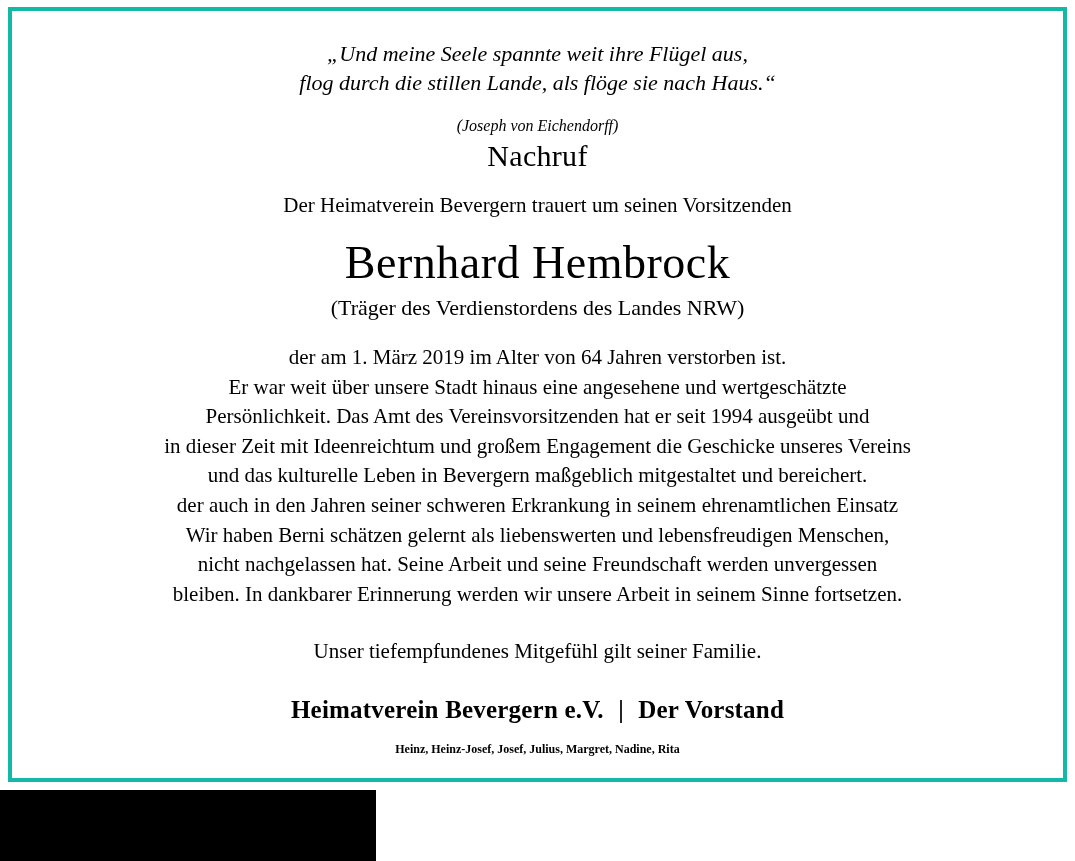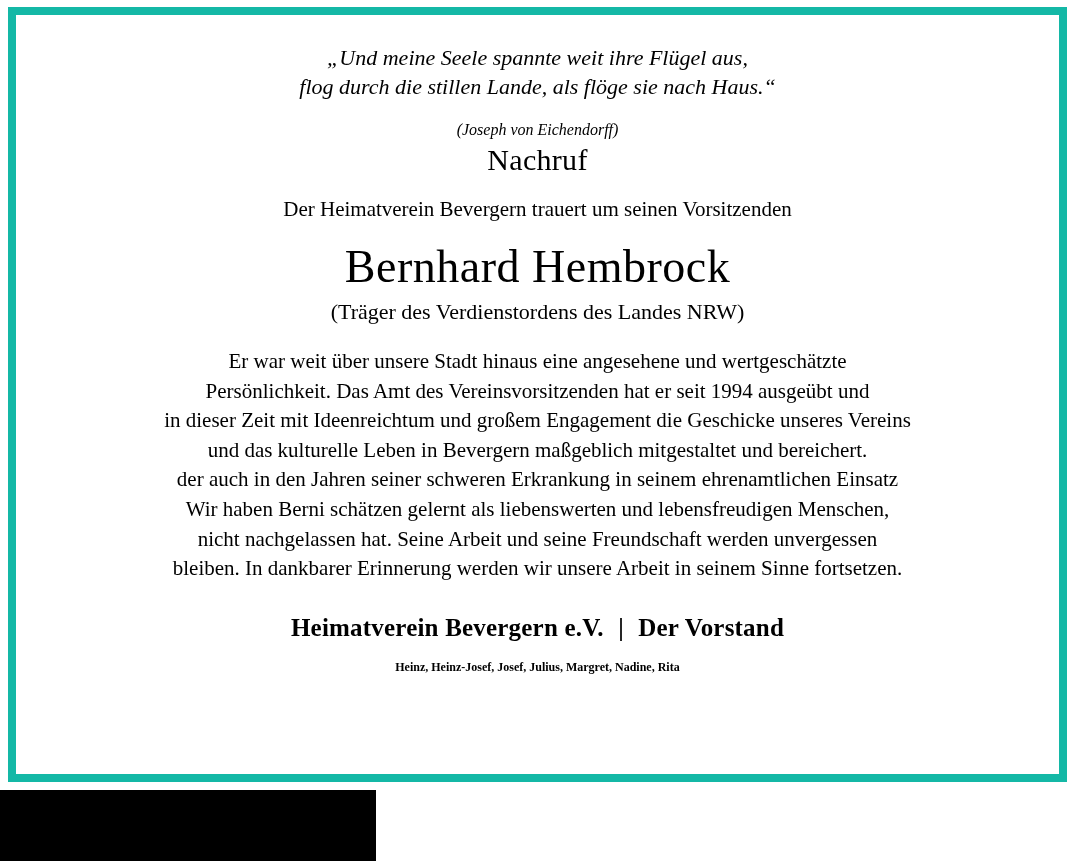--- a/index.html
+++ b/index.html
@@ -27,7 +27,7 @@
     top: 7px;
     width: 1059px;
     height: 775px;
-    border: 8px solid #14b8a6;
+    border: 4px solid #14b8a6;
     background: #ffffff;
     box-sizing: border-box;
     padding-top: 28px;

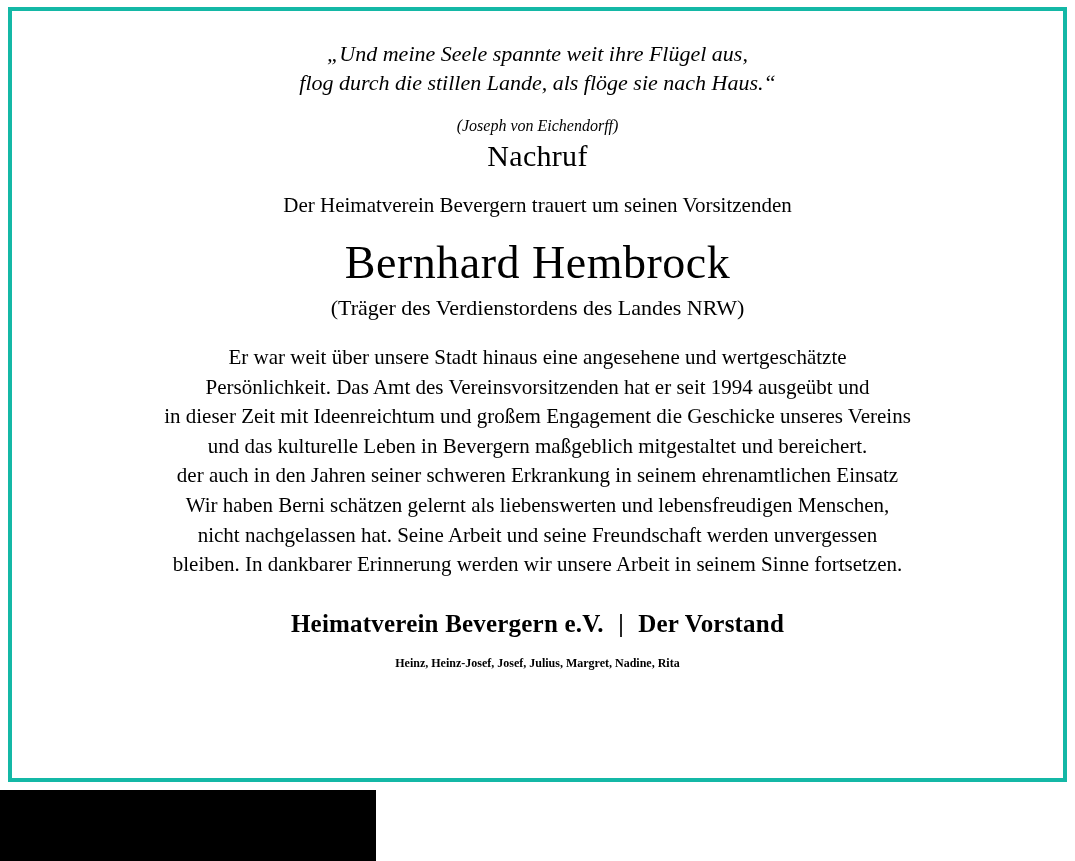--- a/index.html
+++ b/index.html
@@ -131,6 +131,7 @@
     <div class="honor">(Träger des Verdienstordens des Landes NRW)</div>
 
     <div class="body-text">
+      <span class="ln">der am 1. März 2019 im Alter von 64 Jahren verstorben ist.</span>
       <span class="ln">Er war weit über unsere Stadt hinaus eine angesehene und wertgeschätzte</span>
       <span class="ln">Persönlichkeit. Das Amt des Vereinsvorsitzenden hat er seit 1994 ausgeübt und</span>
       <span class="ln">in dieser Zeit mit Ideenreichtum und großem Engagement die Geschicke unseres Vereins</span>

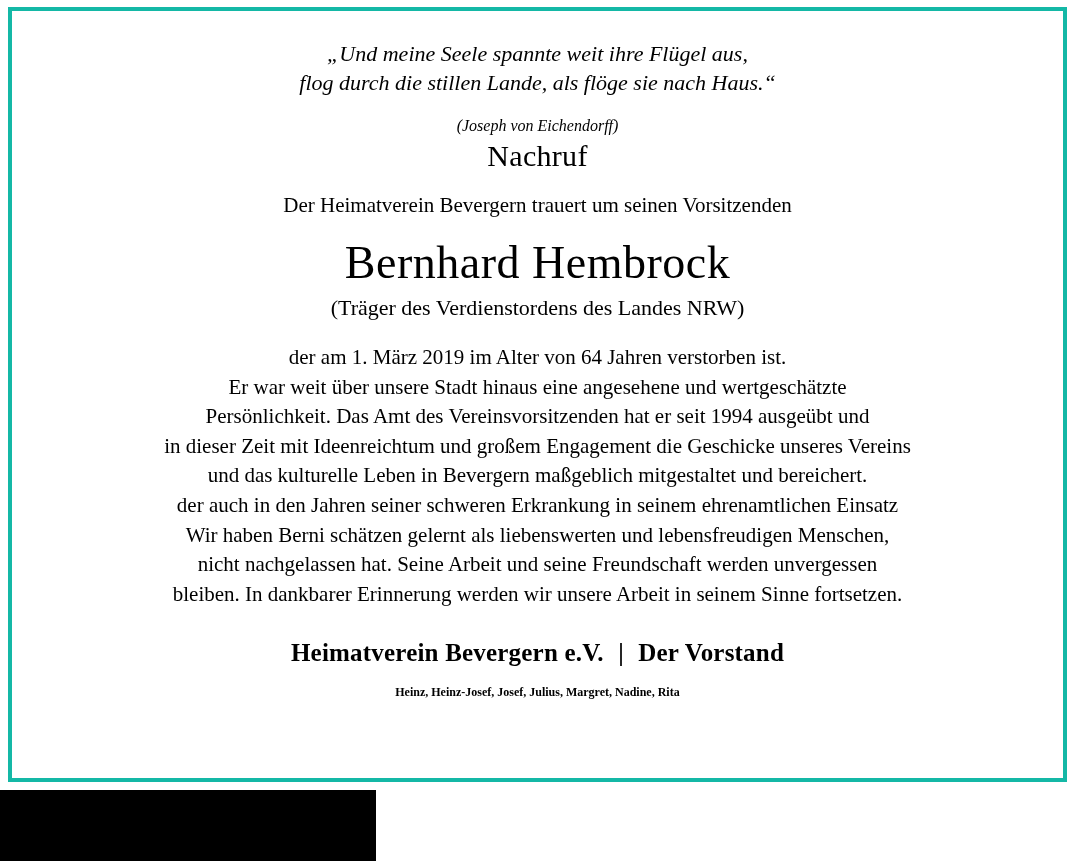--- a/index.html
+++ b/index.html
@@ -142,6 +142,7 @@
       <span class="ln">bleiben. In dankbarer Erinnerung werden wir unsere Arbeit in seinem Sinne fortsetzen.</span>
     </div>
 
+    <div class="sympathy">Unser tiefempfundenes Mitgefühl gilt seiner Familie.</div>
 
     <div class="signature">
       <span>Heimatverein Bevergern e.V.</span>

